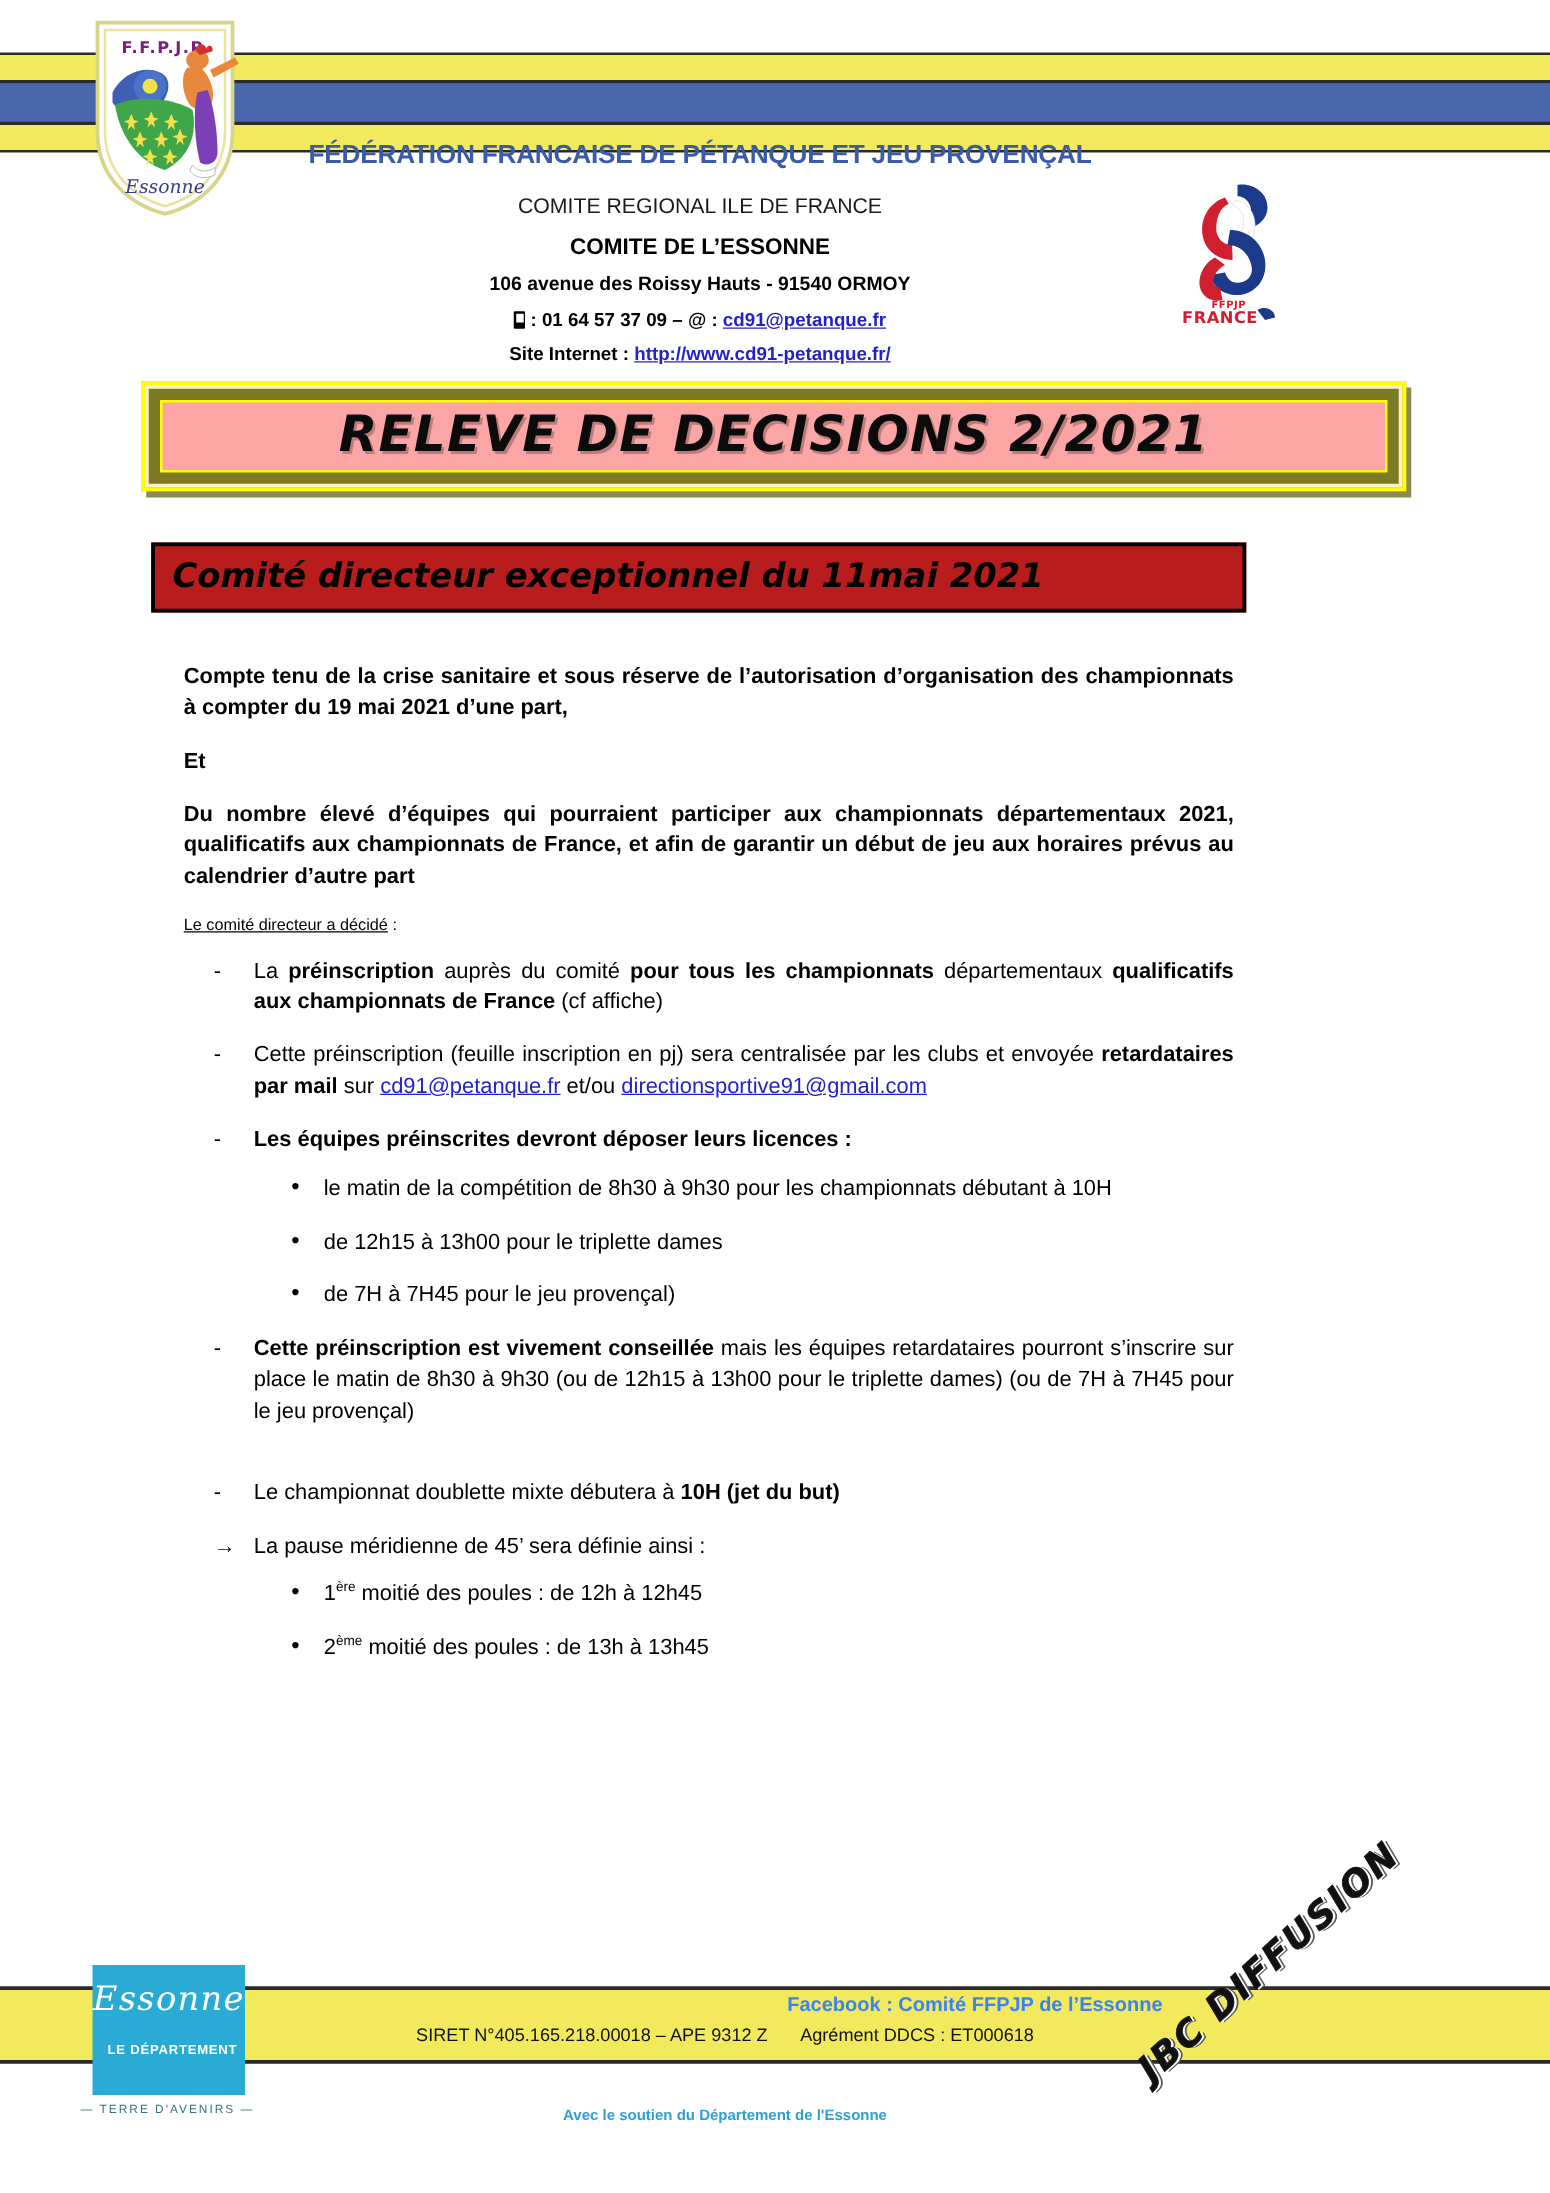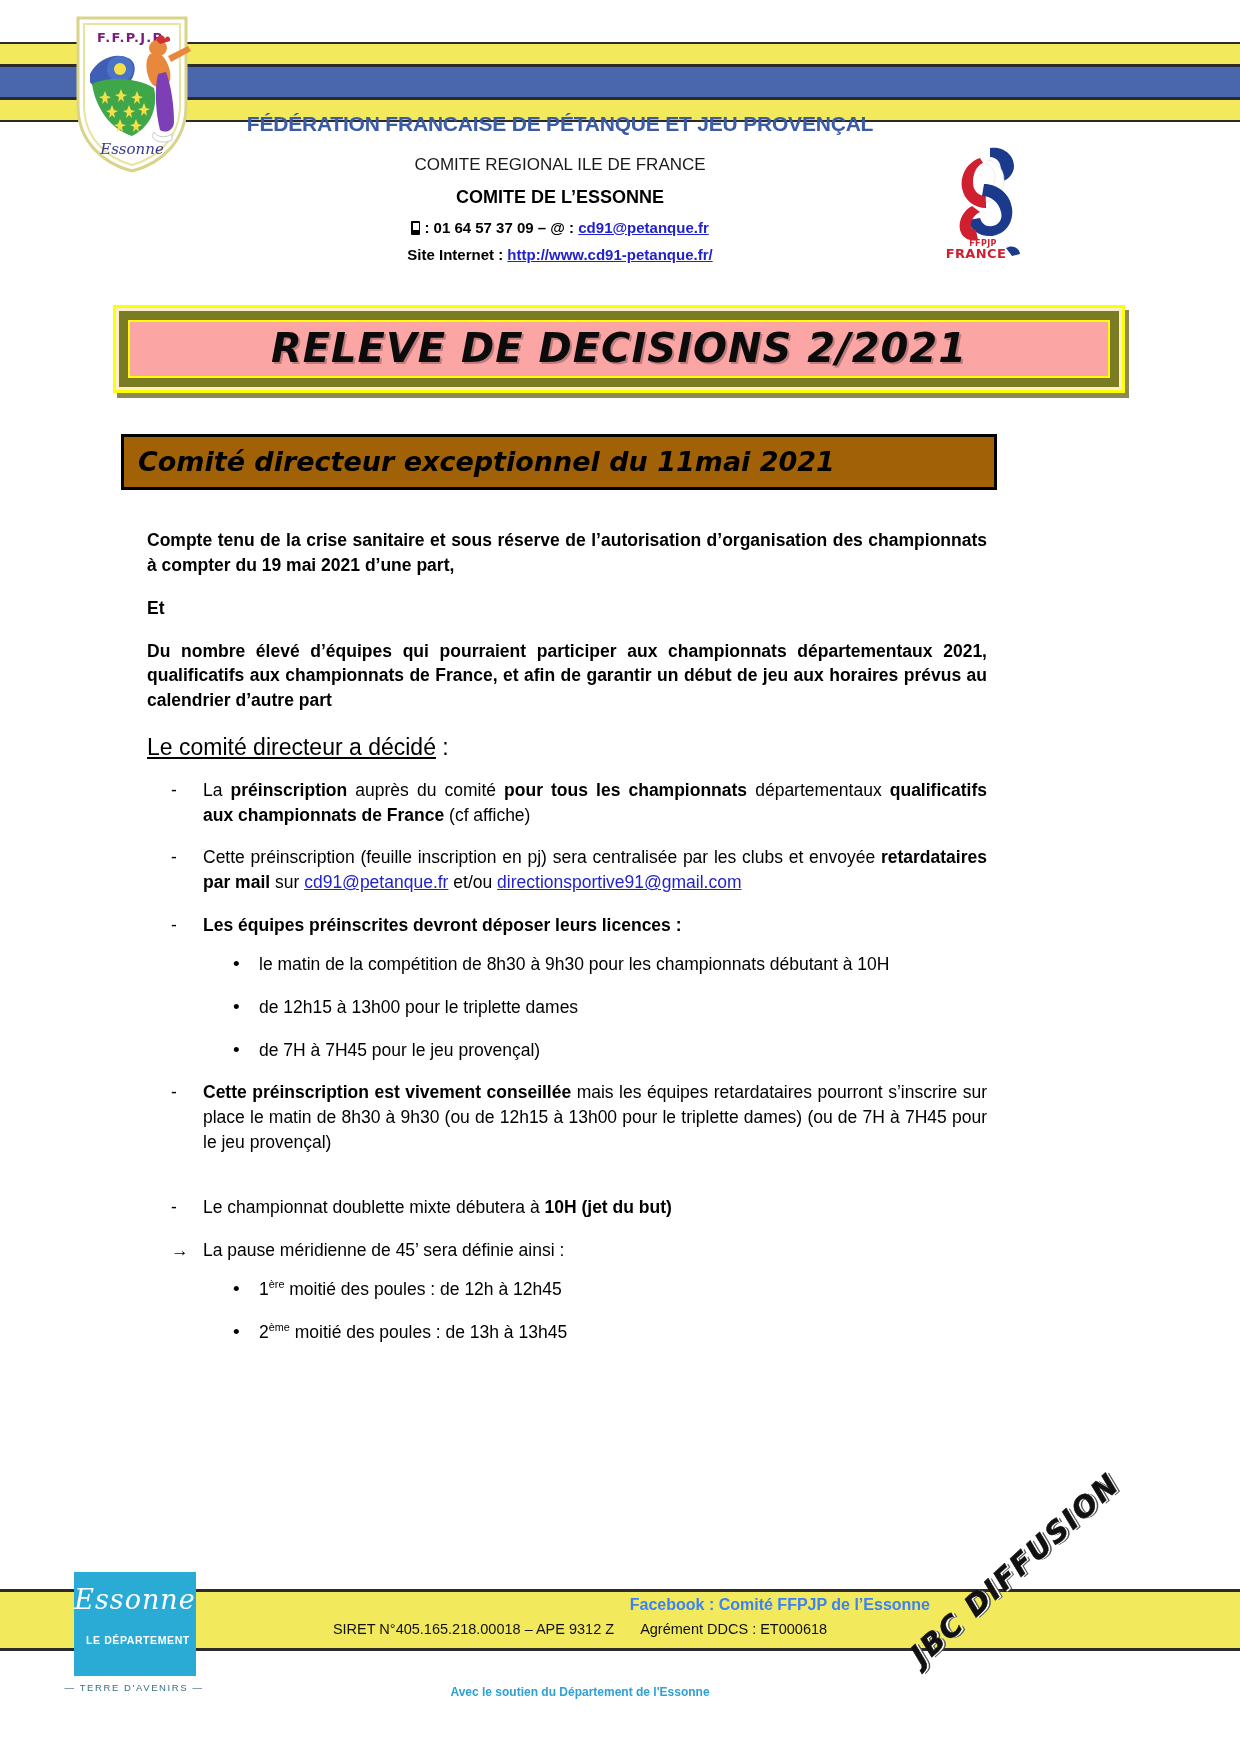--- a/index.html
+++ b/index.html
@@ -420,6 +420,7 @@
   <div class="hdr-line1">FÉDÉRATION FRANCAISE DE PÉTANQUE ET JEU PROVENÇAL</div>
   <div class="hdr-line2">COMITE REGIONAL ILE DE FRANCE</div>
   <div class="hdr-line3">COMITE DE L’ESSONNE</div>
+  <div class="hdr-line4">106 avenue des Roissy Hauts - 91540 ORMOY</div>
   <div class="hdr-line5">
     <span class="phone-ico"></span><span> : 01 64 57 37 09 – @ : </span><a class="lnk" href="#">cd91@petanque.fr</a>
   </div>

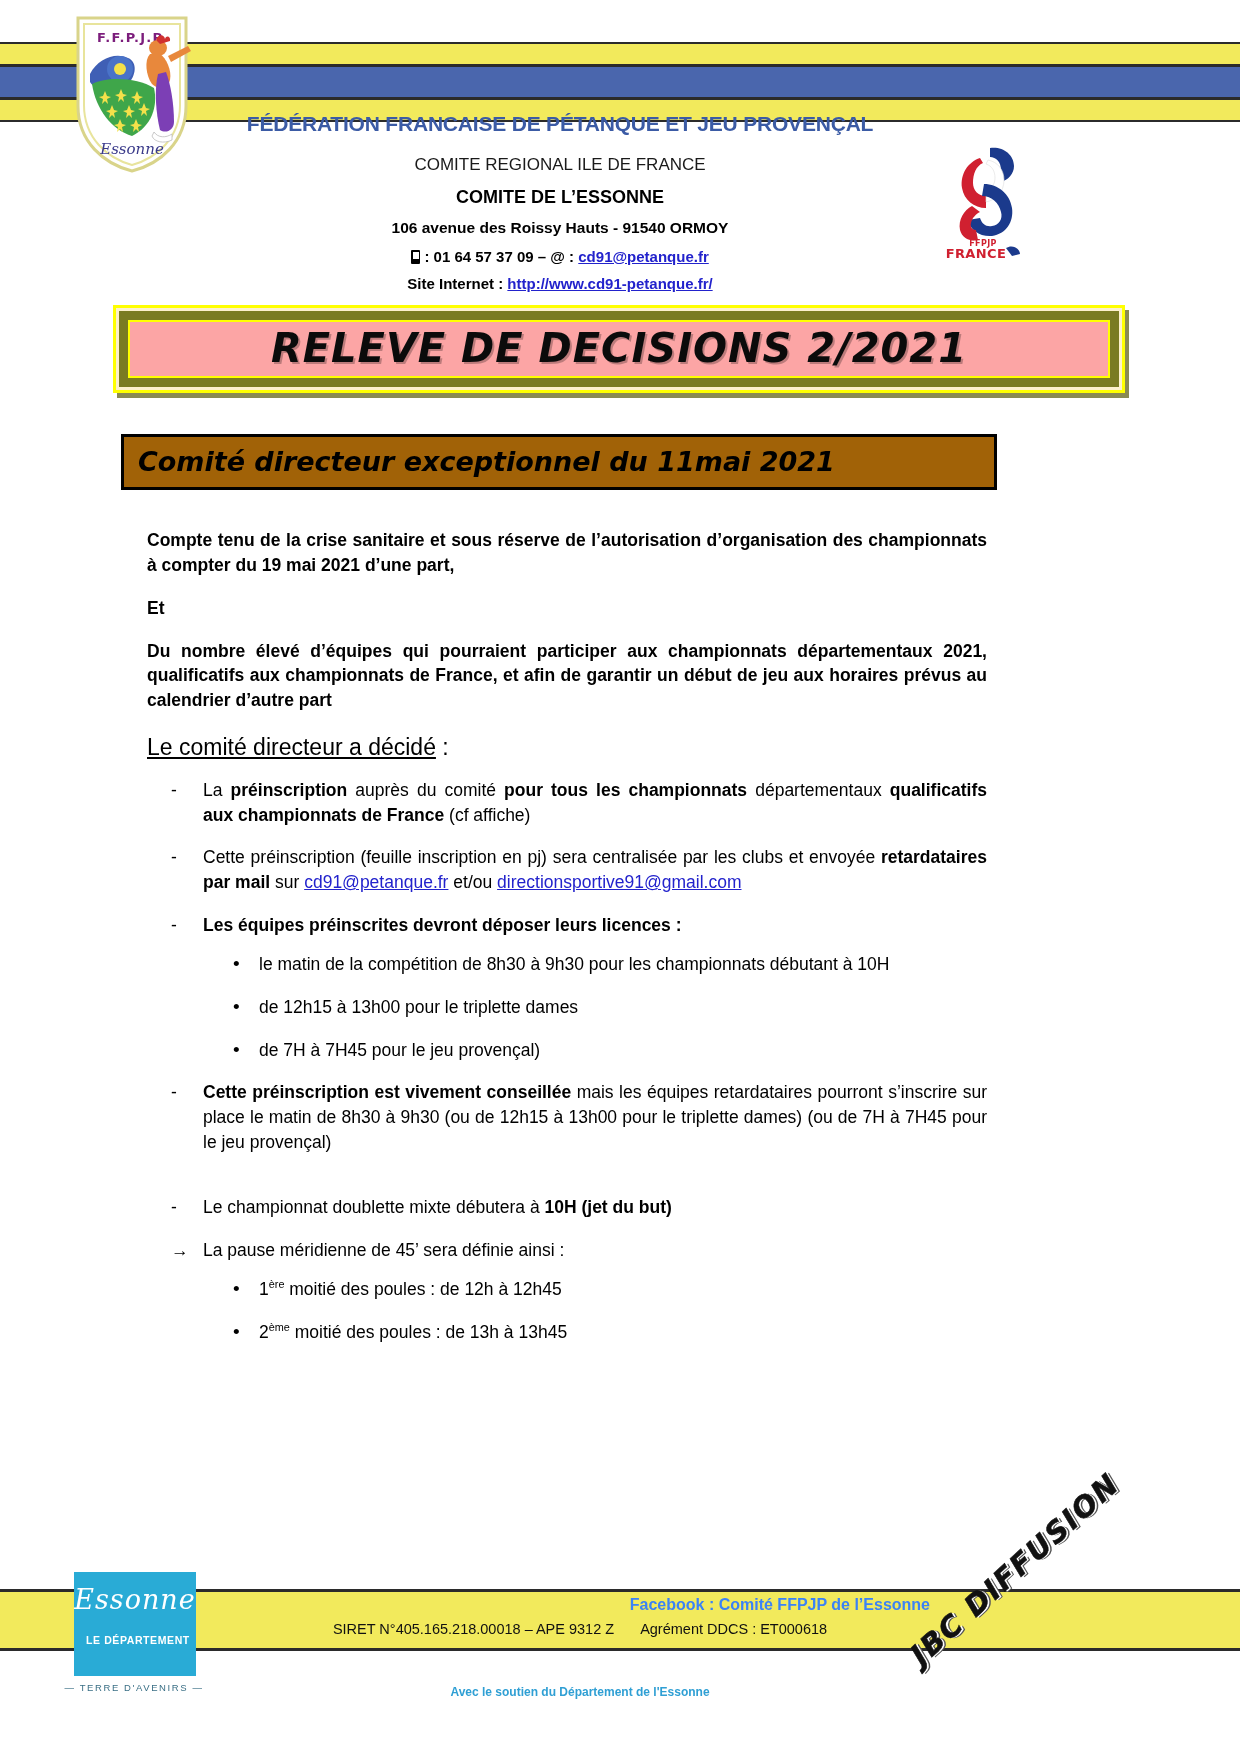--- a/index.html
+++ b/index.html
@@ -162,7 +162,7 @@
     top: 434px;
     width: 876px;
     height: 56px;
-    background: #a16207;
+    background: #b91c1c;
     border: 3px solid #000;
     box-sizing: border-box;
     padding-left: 24px;

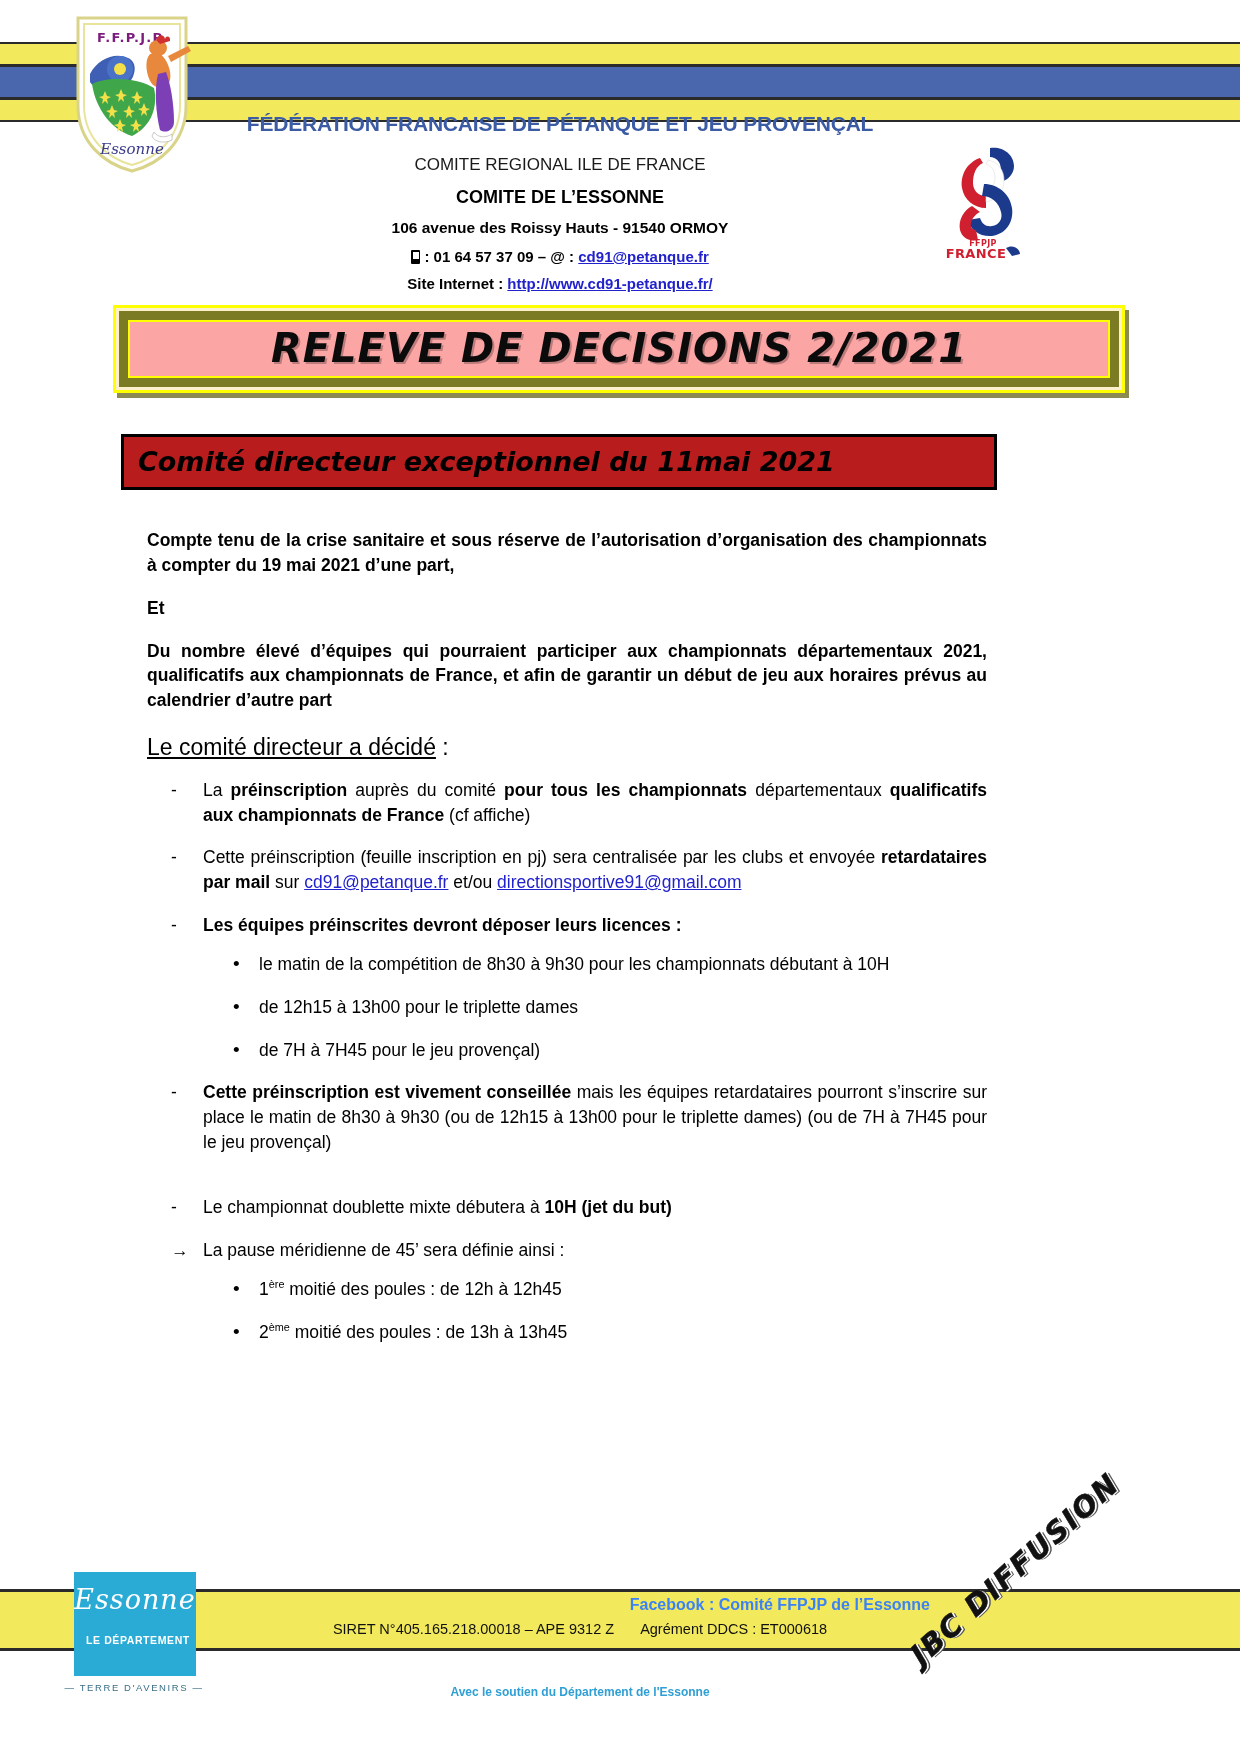--- a/index.html
+++ b/index.html
@@ -196,7 +196,7 @@
   }
   .intro-line {
     margin: 4px 0 14px 0;
-    font-size: 23px;
+    font-size: 13px;
     line-height: 1.42;
   }
   .u { text-decoration: underline; }

